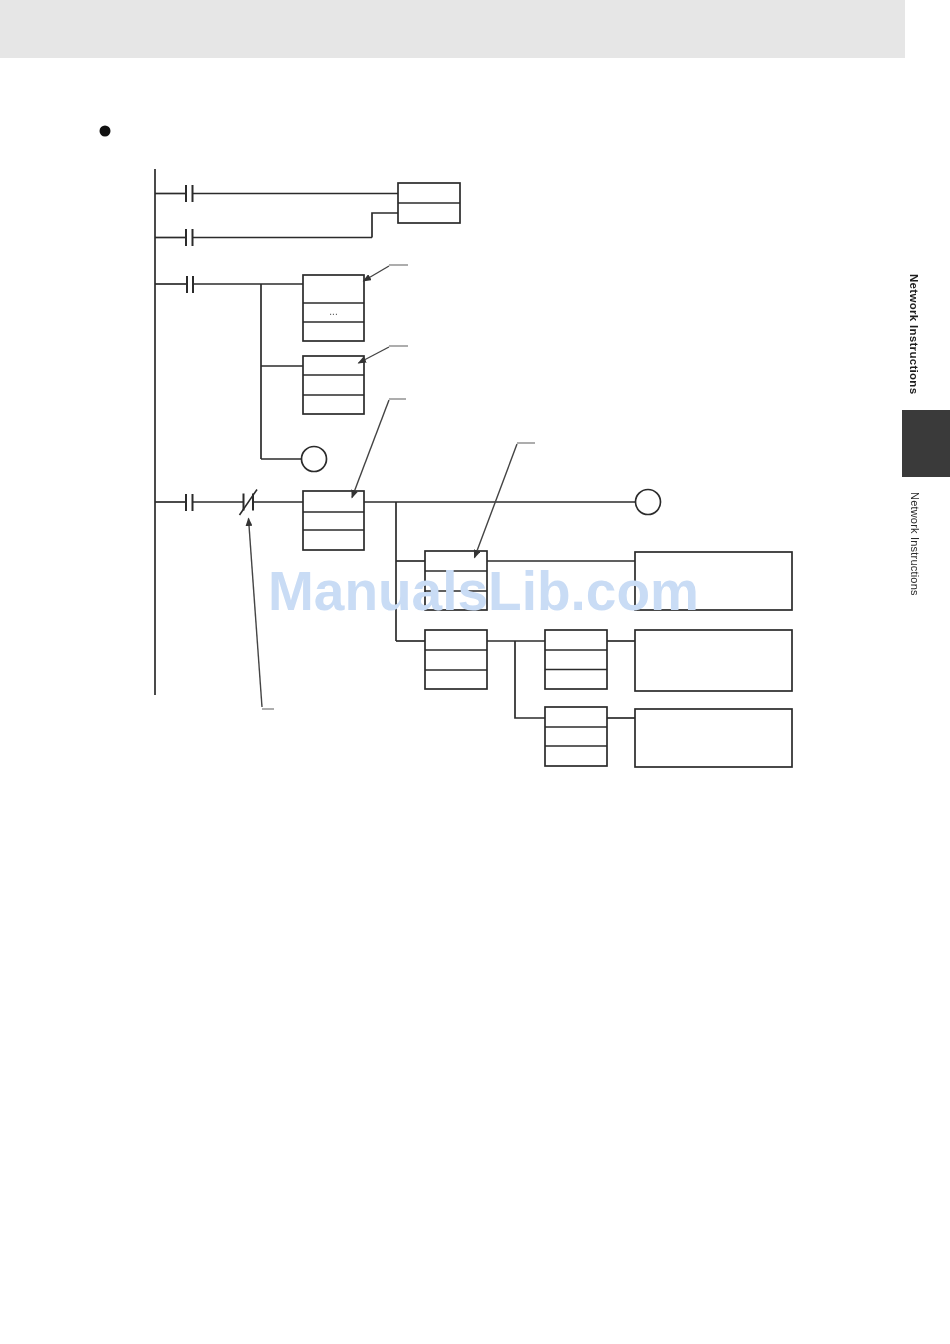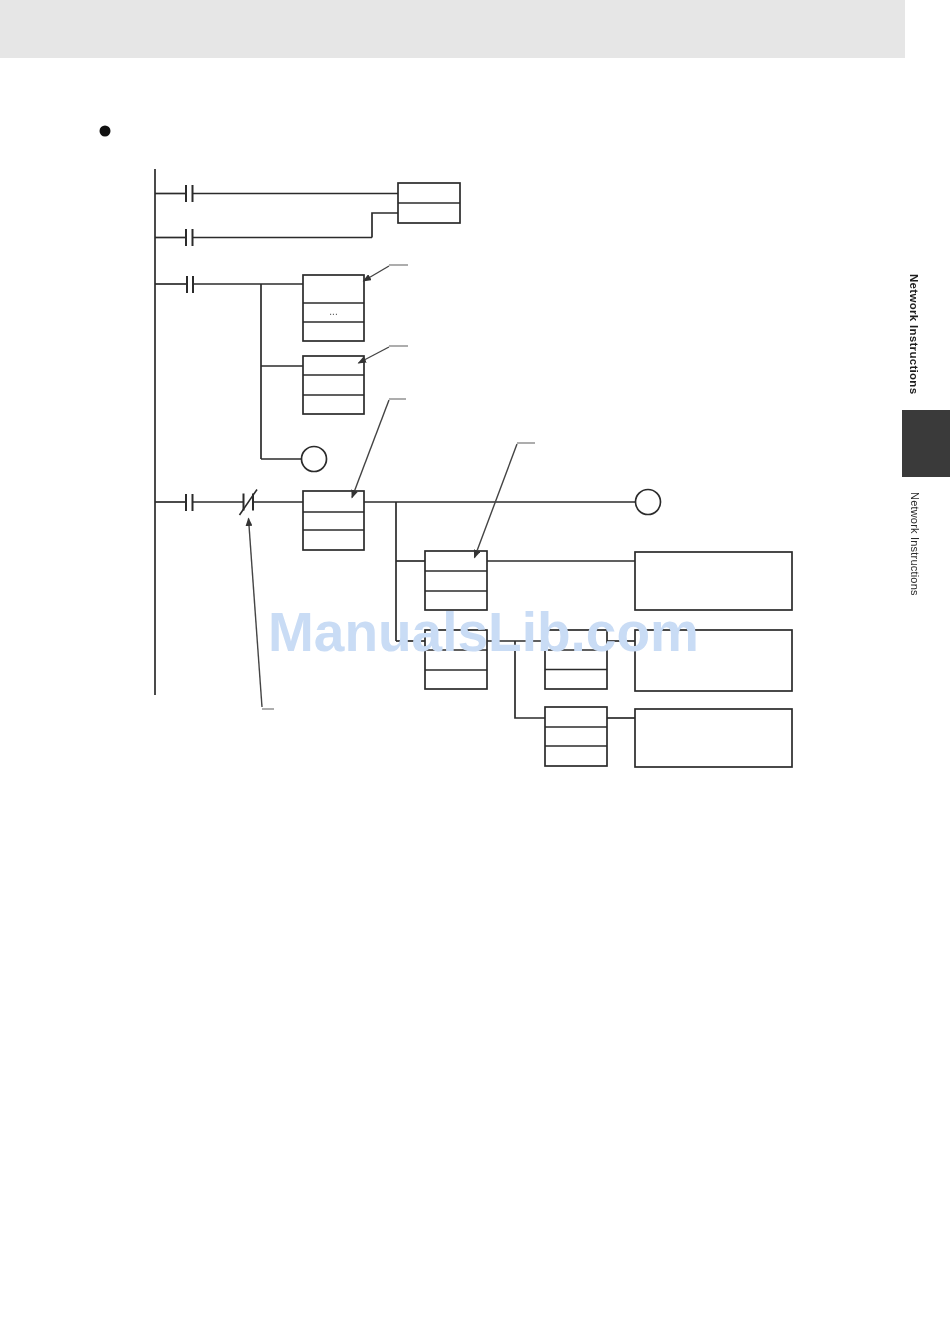--- a/index.html
+++ b/index.html
@@ -24,7 +24,7 @@
   }
   .watermark {
     position: absolute;
-    left: 268px; top: 605px;
+    left: 268px; top: 564px;
     font-size: 55px;
     line-height: 55px;
     font-weight: bold;

